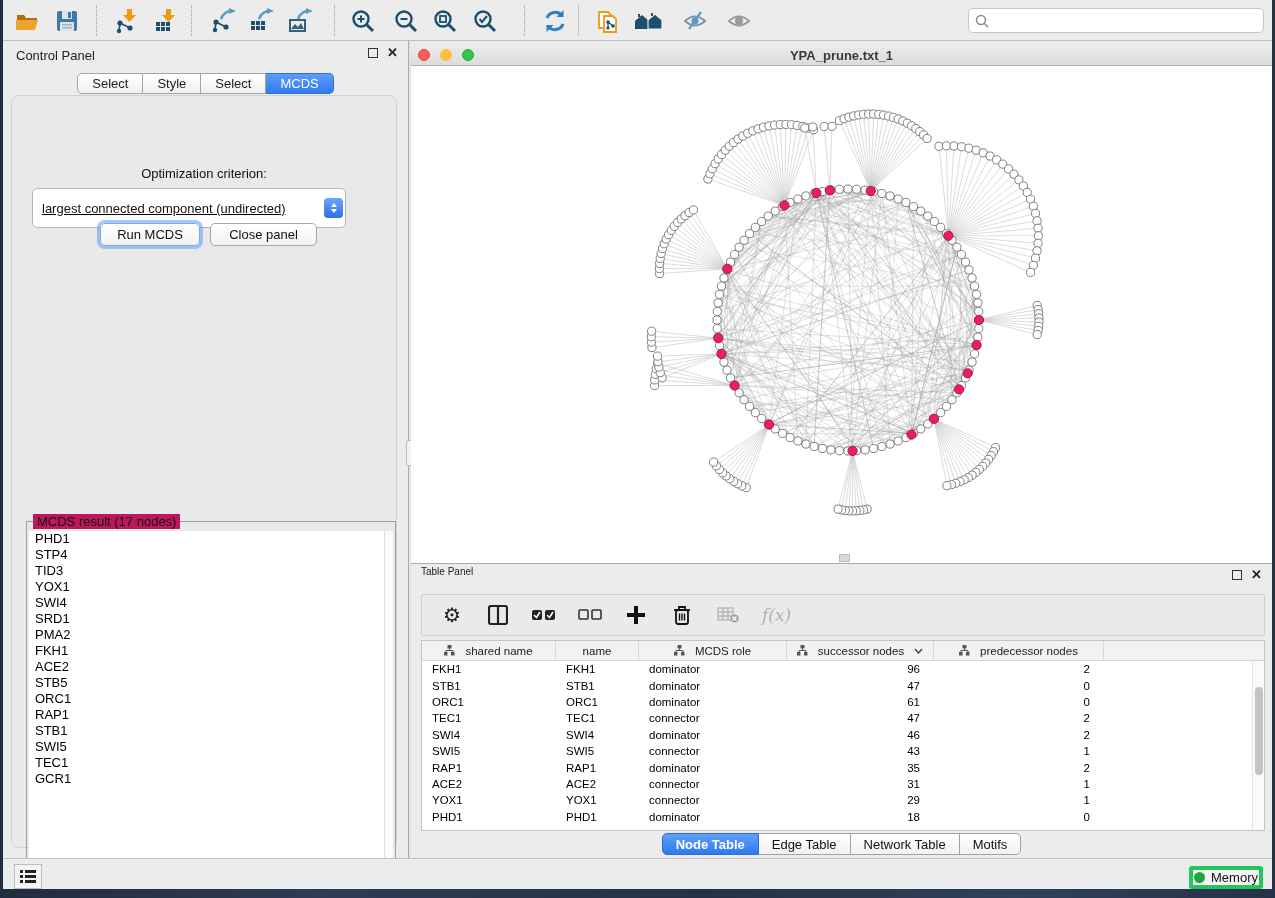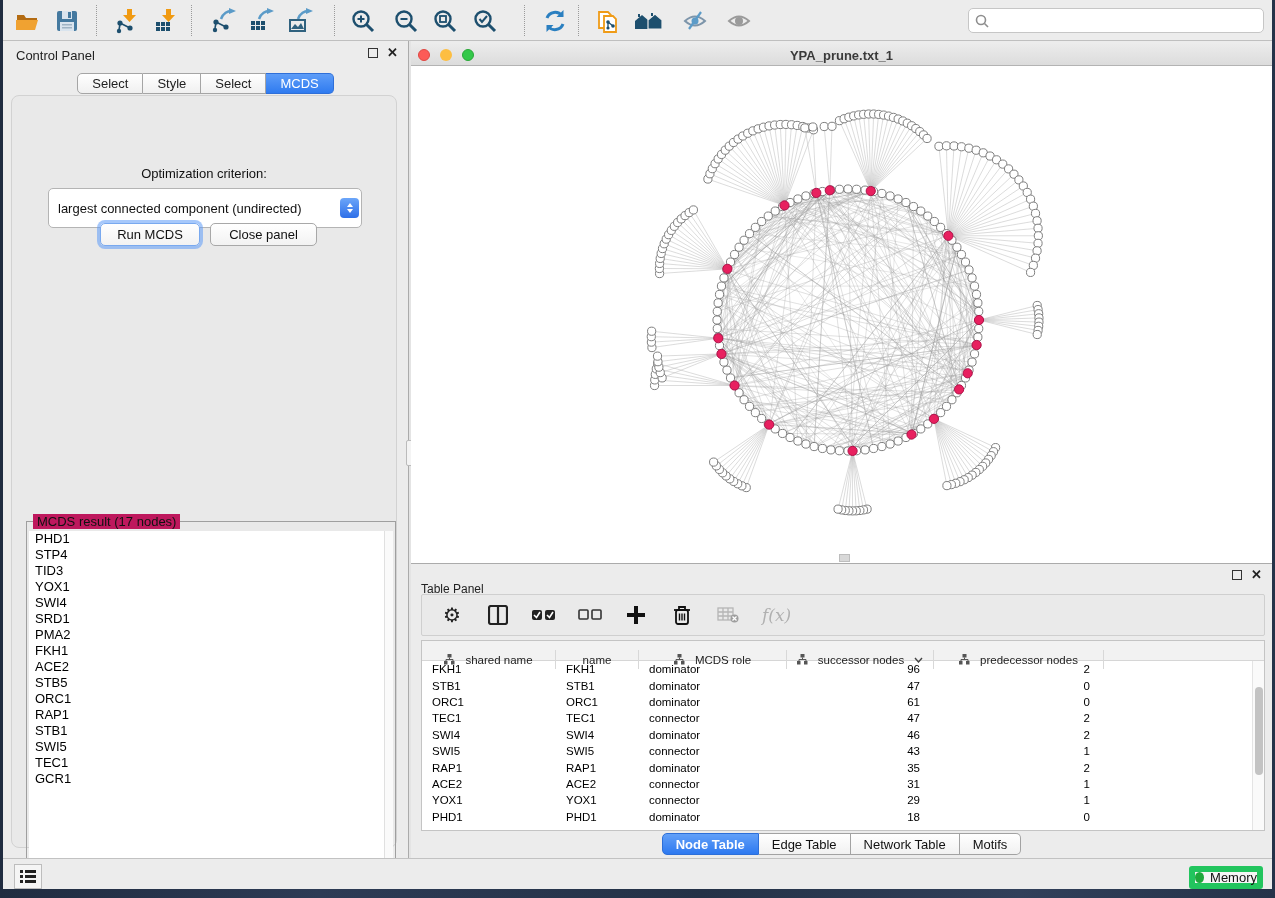--- a/index.html
+++ b/index.html
@@ -34,7 +34,7 @@
   .cp-tab.sel { background:linear-gradient(#5e9df8,#2f7bf0); color:#fff; border-color:#2f6fd8; }
   #cp-body { position:absolute; left:8px; top:54px; width:386px; height:753px; background:#e9e9e9; border:1px solid #d2d2d2; border-radius:8px; }
   #opt-label { position:absolute; left:0; top:70px; width:100%; text-align:center; font-size:13px; color:#111; }
-  #opt-select { position:absolute; left:36px; top:92px; width:314px; height:40px; background:#fff; border:1px solid #b4b4b4; border-radius:5px; display:flex; align-items:center; }
+  #opt-select { position:absolute; left:20px; top:92px; width:314px; height:40px; background:#fff; border:1px solid #b4b4b4; border-radius:5px; display:flex; align-items:center;text-decoration:underline; }
   #opt-select .sel-text { flex:1; font-size:13px; padding-left:9px; color:#111; white-space:nowrap; }
   #opt-select .stepper { width:19px; height:20px; margin-right:2px; border-radius:4px; background:linear-gradient(#6ca6f9,#2e6fe8); display:flex; flex-direction:column; align-items:center; justify-content:center; gap:2px; }
   .tri-up { width:0; height:0; border-left:3.5px solid transparent; border-right:3.5px solid transparent; border-bottom:4.5px solid #fff; }

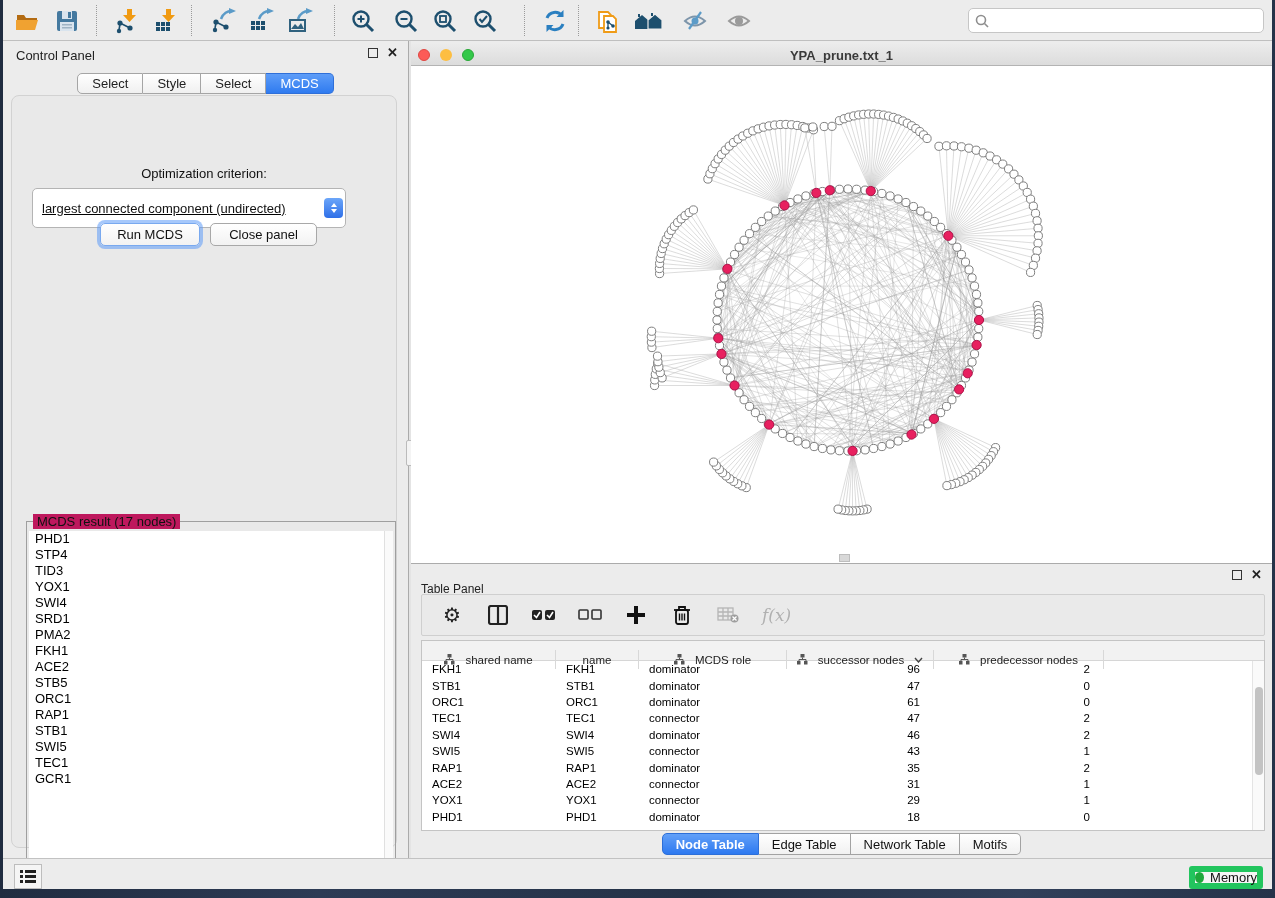--- a/index.html
+++ b/index.html
@@ -59,7 +59,7 @@
   #h-handle { left:836px; top:554px; width:11px; height:8px; background:#d8d8d8; border:1px solid #bdbdbd; }
   
   #table-panel { left:408px; top:563px; width:861px; height:295px; background:#ececec; border-top:1px solid #ababab; }
-  #tp-title { position:absolute; left:10px; top:18px; font-size:12px; color:#222; }
+  #tp-title { position:absolute; left:10px; top:2px; font-size:10px; color:#222; }
   #tp-toolbar { position:absolute; left:10px; top:30px; width:844px; height:42px; background:#eaeaea; border:1px solid #cfcfcf; border-radius:2px; display:flex; align-items:center; gap:22px; padding-left:18px; }
   .tp-ic { display:flex; align-items:center; justify-content:center; width:24px; height:26px; }
   #fx-label { font-family:"DejaVu Serif", serif; font-style:italic; font-size:17px; color:#b0b0b0; }

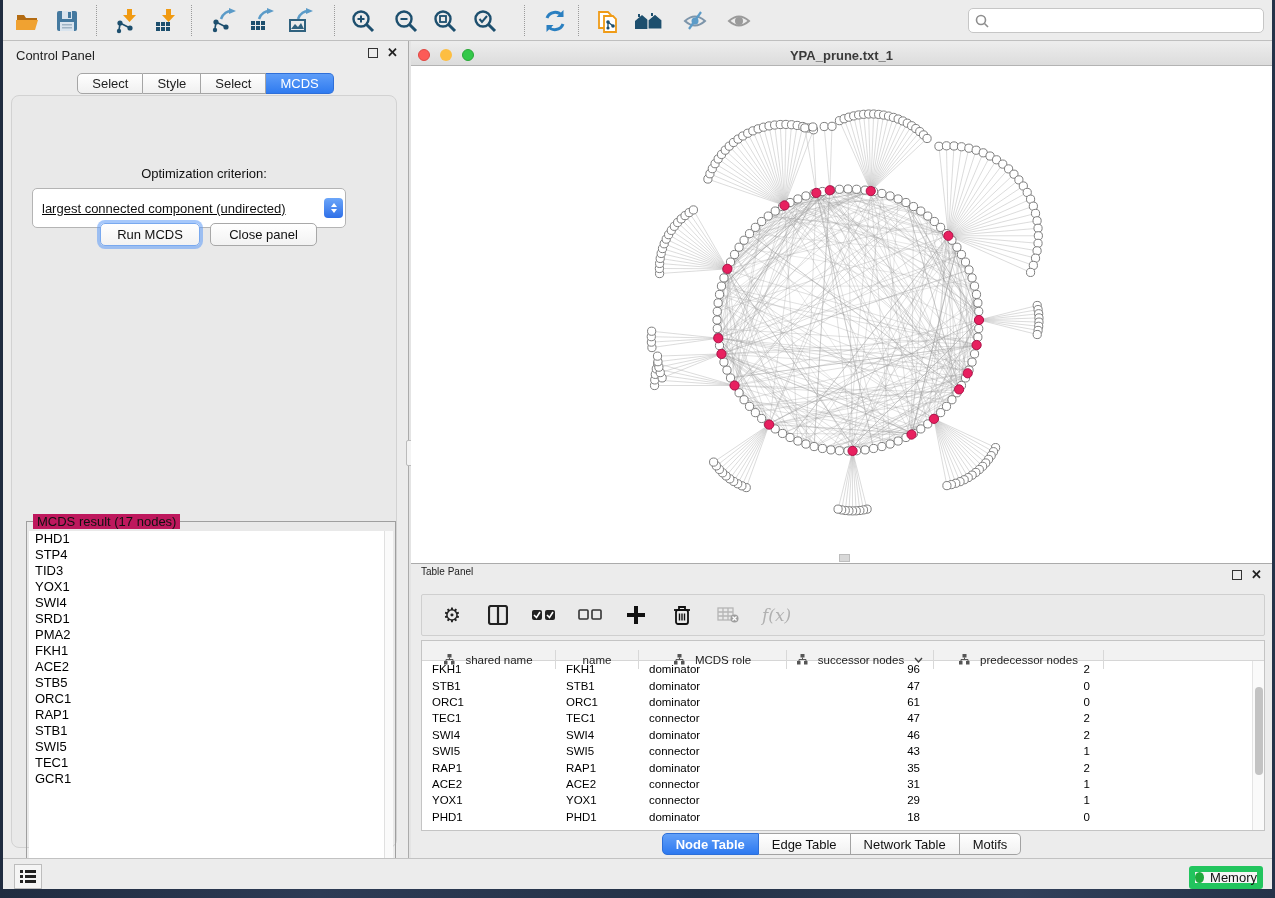--- a/index.html
+++ b/index.html
@@ -65,7 +65,7 @@
   #fx-label { font-family:"DejaVu Serif", serif; font-style:italic; font-size:17px; color:#b0b0b0; }
   #tbl { position:absolute; left:10px; top:76px; width:844px; height:191px; background:#fff; border:1px solid #c4c4c4; overflow:hidden; }
   #tbl-head { display:flex; height:20px; background:#f2f2f2; border-bottom:1px solid #d6d6d6; }
-  .th { display:flex; align-items:center; justify-content:center; gap:10px; font-size:11.5px; color:#222; border-right:1px solid #d8d8d8; height:100%;margin-top:9px; }
+  .th { display:flex; align-items:center; justify-content:center; gap:10px; font-size:11.5px; color:#222; border-right:1px solid #d8d8d8; height:100%; }
   .col-0{width:134px}.col-1{width:83px}.col-2{width:148px}.col-3{width:147px}.col-4{width:170px}
   .tr { display:flex; height:16.4px; align-items:center; }
   .td { font-size:11.5px; color:#000; height:100%; display:flex; align-items:center; }

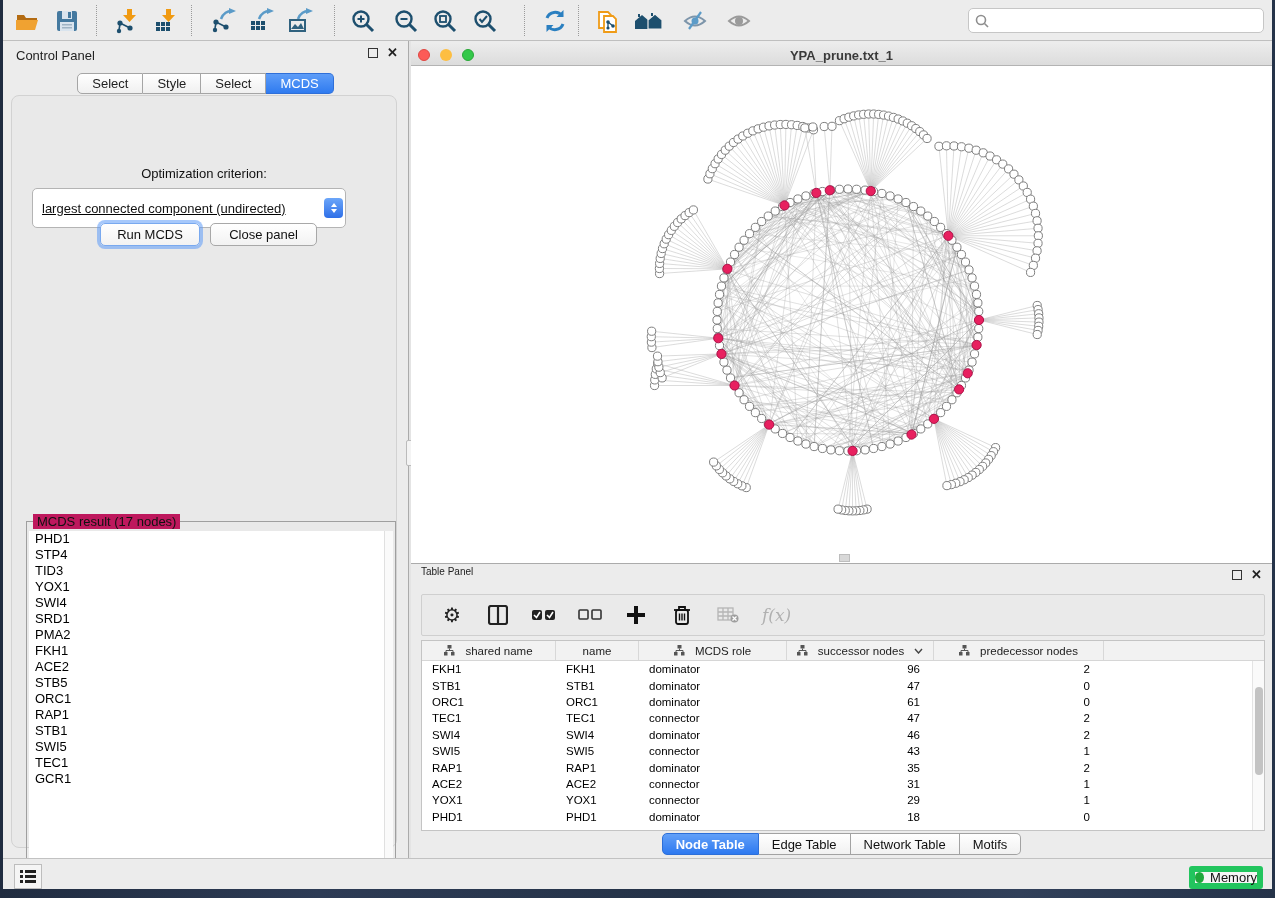--- a/index.html
+++ b/index.html
@@ -81,7 +81,7 @@
   
   #status-bar { left:0; top:858px; width:1269px; height:31px; background:#ececec; border-top:1px solid #c2c2c2; }
   #burger-btn { position:absolute; left:11px; top:5px; width:28px; height:25px; background:#f5f5f5; border:1px solid #bdbdbd; display:flex; align-items:center; justify-content:center; }
-  #memory-btn { position:absolute; right:9px; top:7px; width:74px; height:23px; background:#f5f5f5; border:6px solid #22c55e; border-radius:3px; display:flex; align-items:center; justify-content:center; gap:6px; font-size:13px; color:#111;margin-left:33px; }
+  #memory-btn { position:absolute; right:9px; top:7px; width:74px; height:23px; background:#f5f5f5; border:4px solid #22c55e; border-radius:3px; display:flex; align-items:center; justify-content:center; gap:6px; font-size:13px; color:#111;margin-left:33px; }
   #memory-dot { width:11px; height:11px; border-radius:50%; background:#1fa83c; }
   .mini-tree { flex:0 0 auto; }
 </style>

